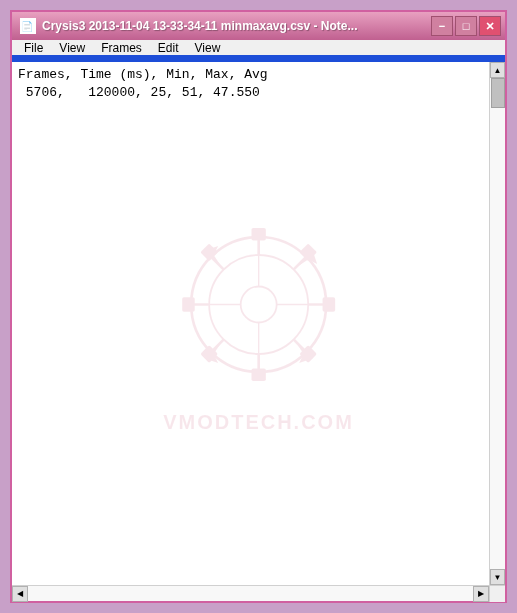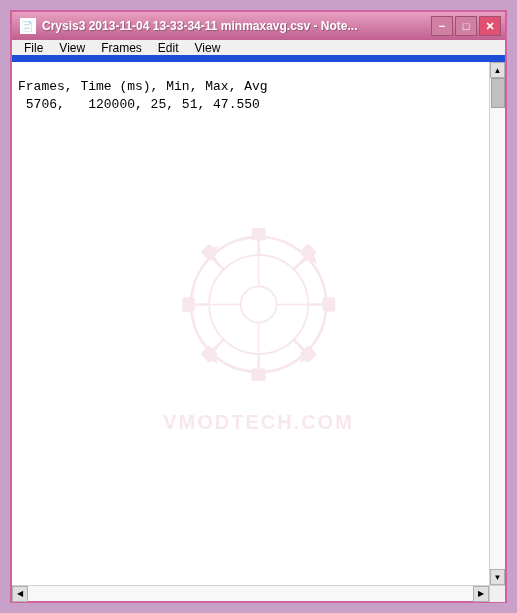--- a/index.html
+++ b/index.html
@@ -114,7 +114,7 @@
 
     .text-content {
       flex: 1;
-      padding: 16px 6px;
+      padding: 4px 6px;
       font-family: 'Courier New', Courier, monospace;
       font-size: 13px;
       color: #000;

